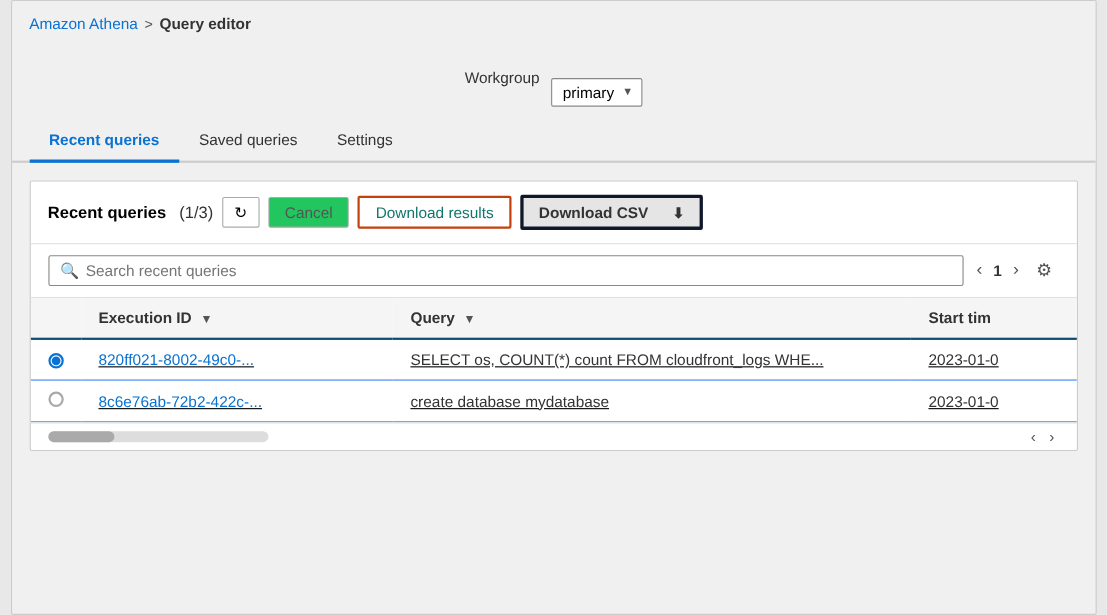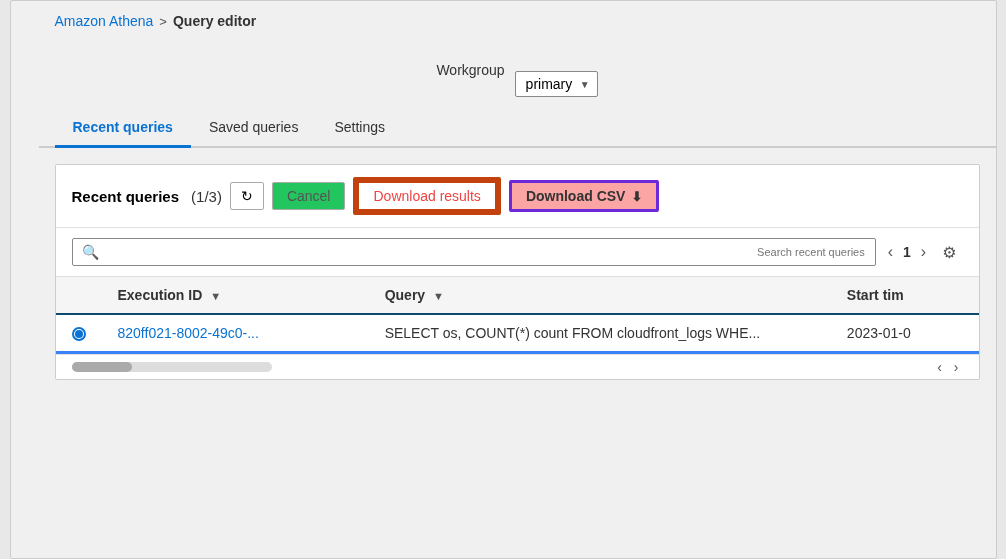--- a/index.html
+++ b/index.html
@@ -18,7 +18,6 @@
       background: #f0f0f0;
       border: 1px solid #ccc;
       border-radius: 2px;
-      padding-left: 28px;
     }
     .breadcrumb-bar {
       padding: 12px 16px 8px;

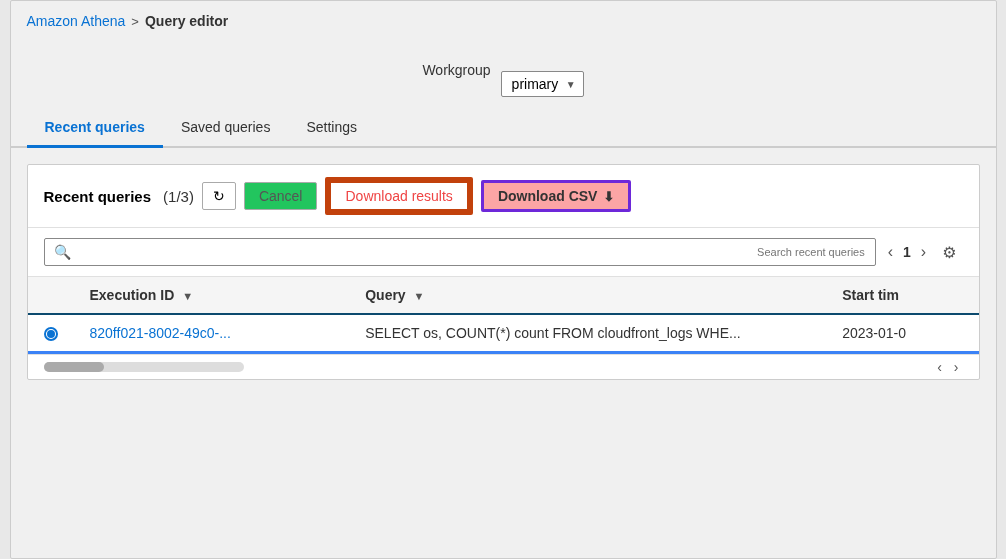--- a/index.html
+++ b/index.html
@@ -135,13 +135,13 @@
       color: #555;
     }
     .btn-primary-outline {
-      border: 6px solid #c2410c;
+      border: 2px solid #c2410c;
       background: white;
       padding: 5px 14px;
       border-radius: 2px;
       cursor: pointer;
       font-size: 14px;
-      color: #ef4444;
+      color: #0f766e;
     }
     .btn-download-csv {
       border: 3px solid #6d28d9;

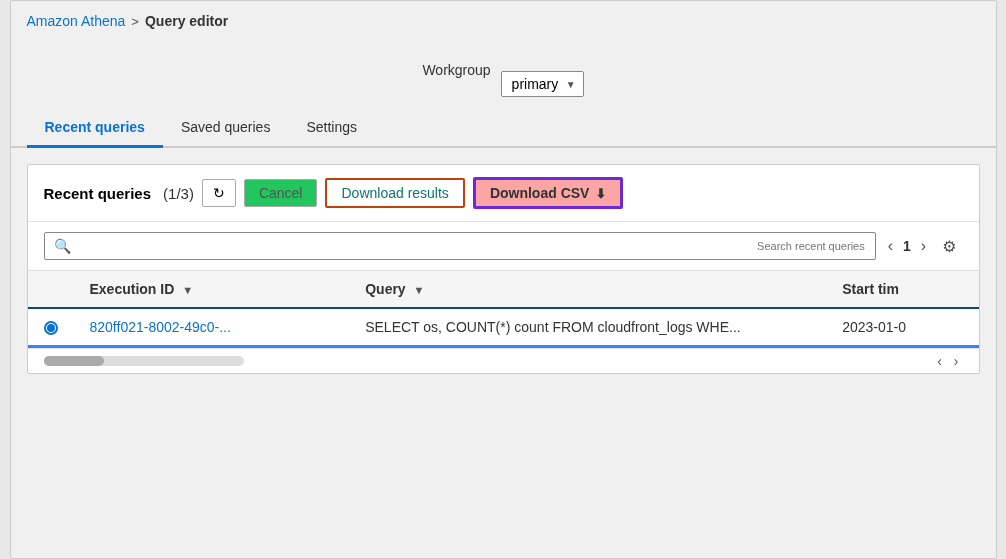--- a/index.html
+++ b/index.html
@@ -144,8 +144,8 @@
       color: #0f766e;
     }
     .btn-download-csv {
-      border: 3px solid #6d28d9;
-      background: #fca5a5;
+      border: 3px solid #0f172a;
+      background: #e5e5e5;
       padding: 5px 14px;
       border-radius: 2px;
       cursor: pointer;
@@ -154,7 +154,7 @@
       color: #333;
       display: flex;
       align-items: center;
-      gap: 6px;
+      gap: 22px;
     }
     .search-row {
       display: flex;

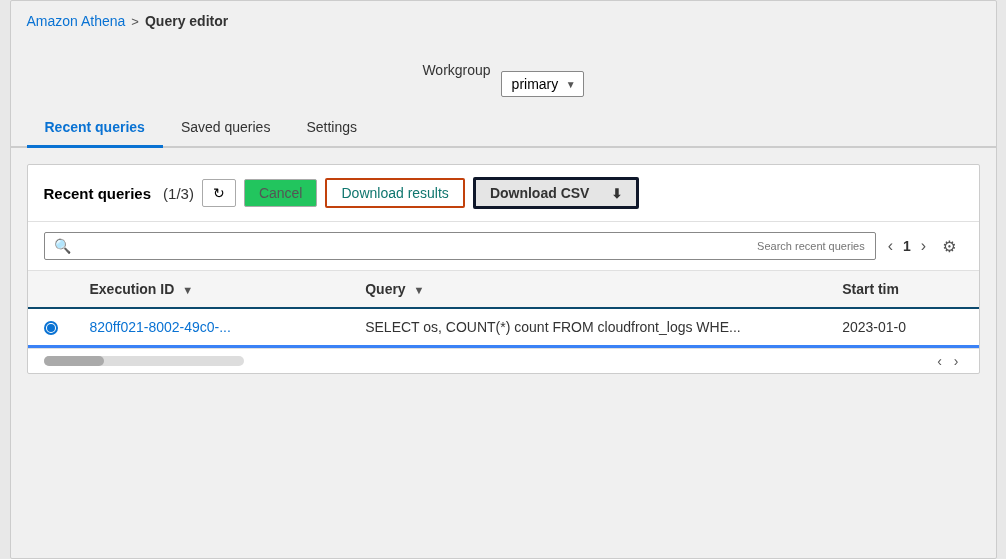--- a/index.html
+++ b/index.html
@@ -176,11 +176,10 @@
     .search-input {
       border: none;
       outline: none;
-      font-size: 11px;
+      font-size: 14px;
       color: #000000;
       flex: 1;
       background: transparent;
-      text-align: right;
     }
     .pagination-controls {
       display: flex;

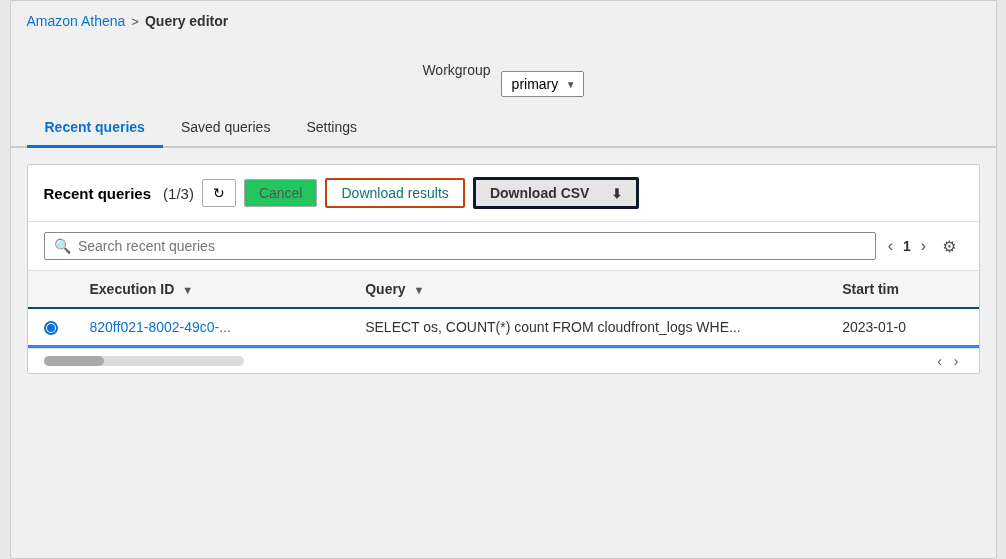--- a/index.html
+++ b/index.html
@@ -230,7 +230,8 @@
       margin-left: 4px;
     }
     tbody tr {
-      border-bottom: 3px solid #3b82f6;
+      border-bottom: 1px solid #3b82f6;
+      text-decoration: underline;
     }
     td {
       padding: 10px 16px;

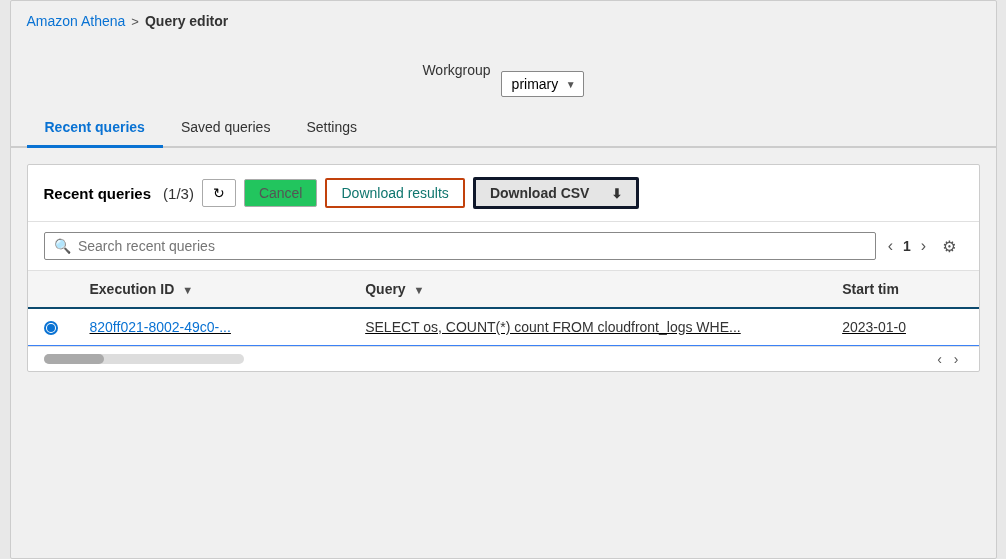--- a/index.html
+++ b/index.html
@@ -383,6 +383,16 @@
             <td>SELECT os, COUNT(*) count FROM cloudfront_logs WHE...</td>
             <td>2023-01-0</td>
           </tr>
+          <tr>
+            <td class="radio-cell">
+              <div class="radio-btn"></div>
+            </td>
+            <td class="td-id">
+              <a>8c6e76ab-72b2-422c-...</a>
+            </td>
+            <td>create database mydatabase</td>
+            <td>2023-01-0</td>
+          </tr>
         </tbody>
       </table>
     </div>

